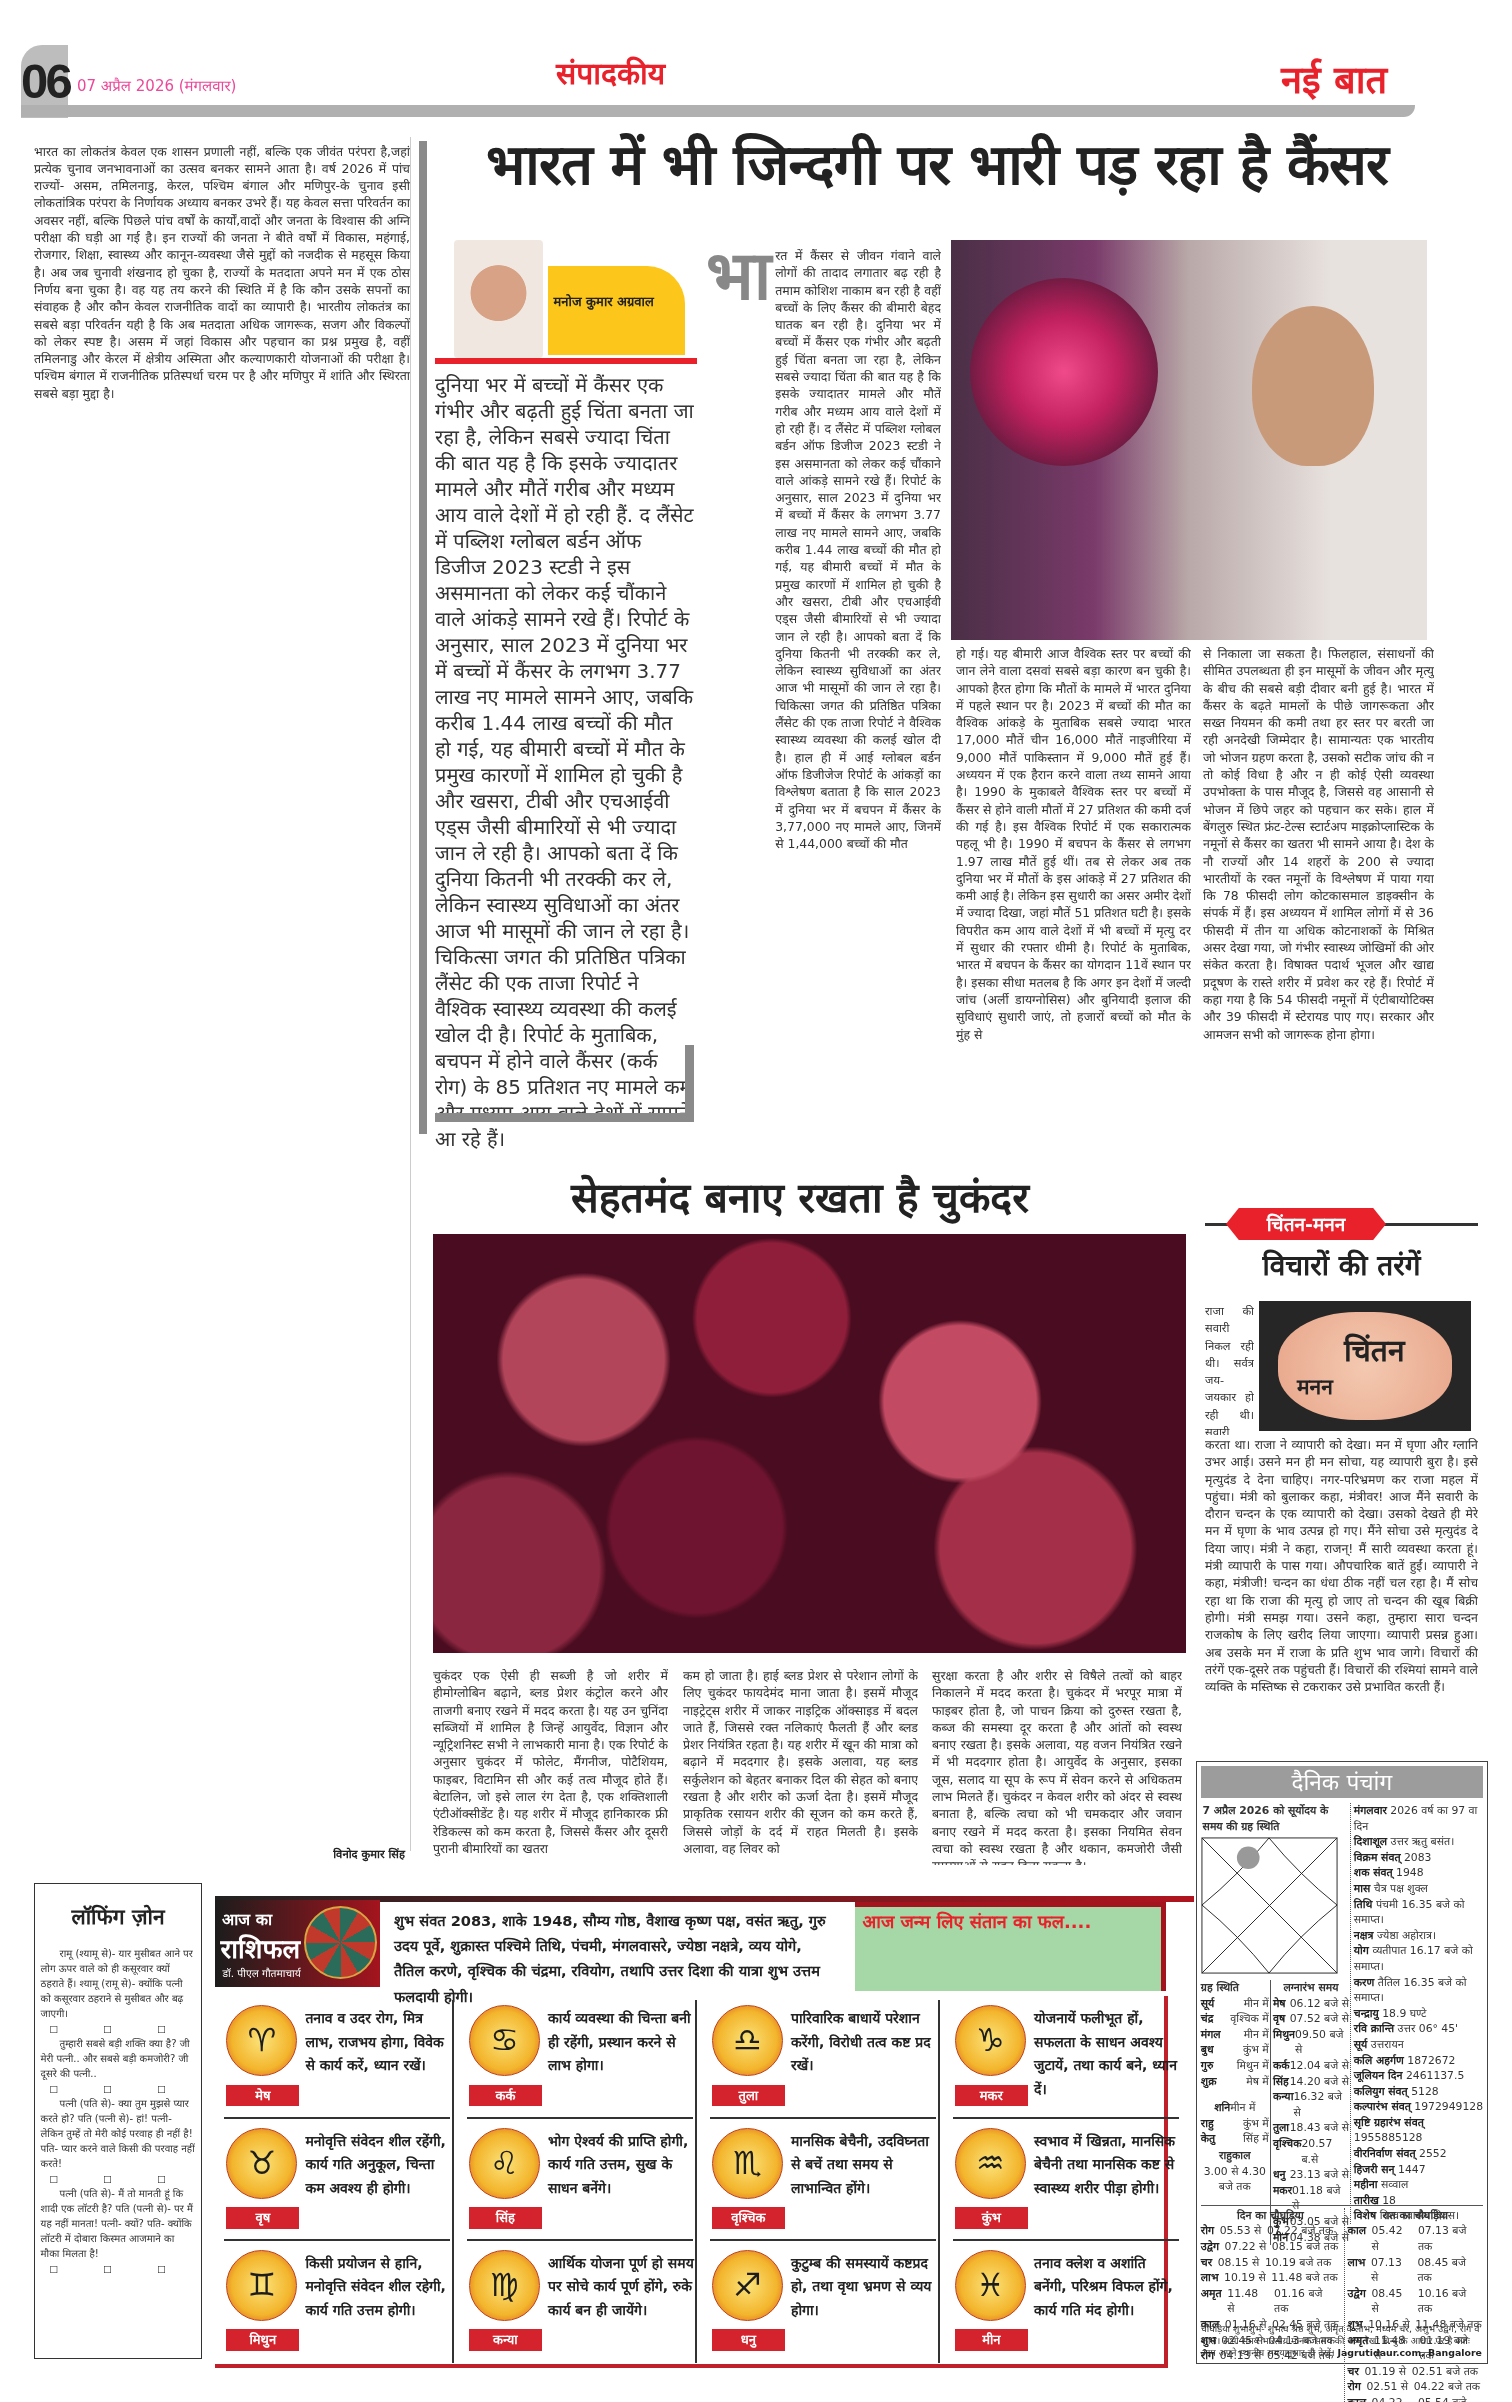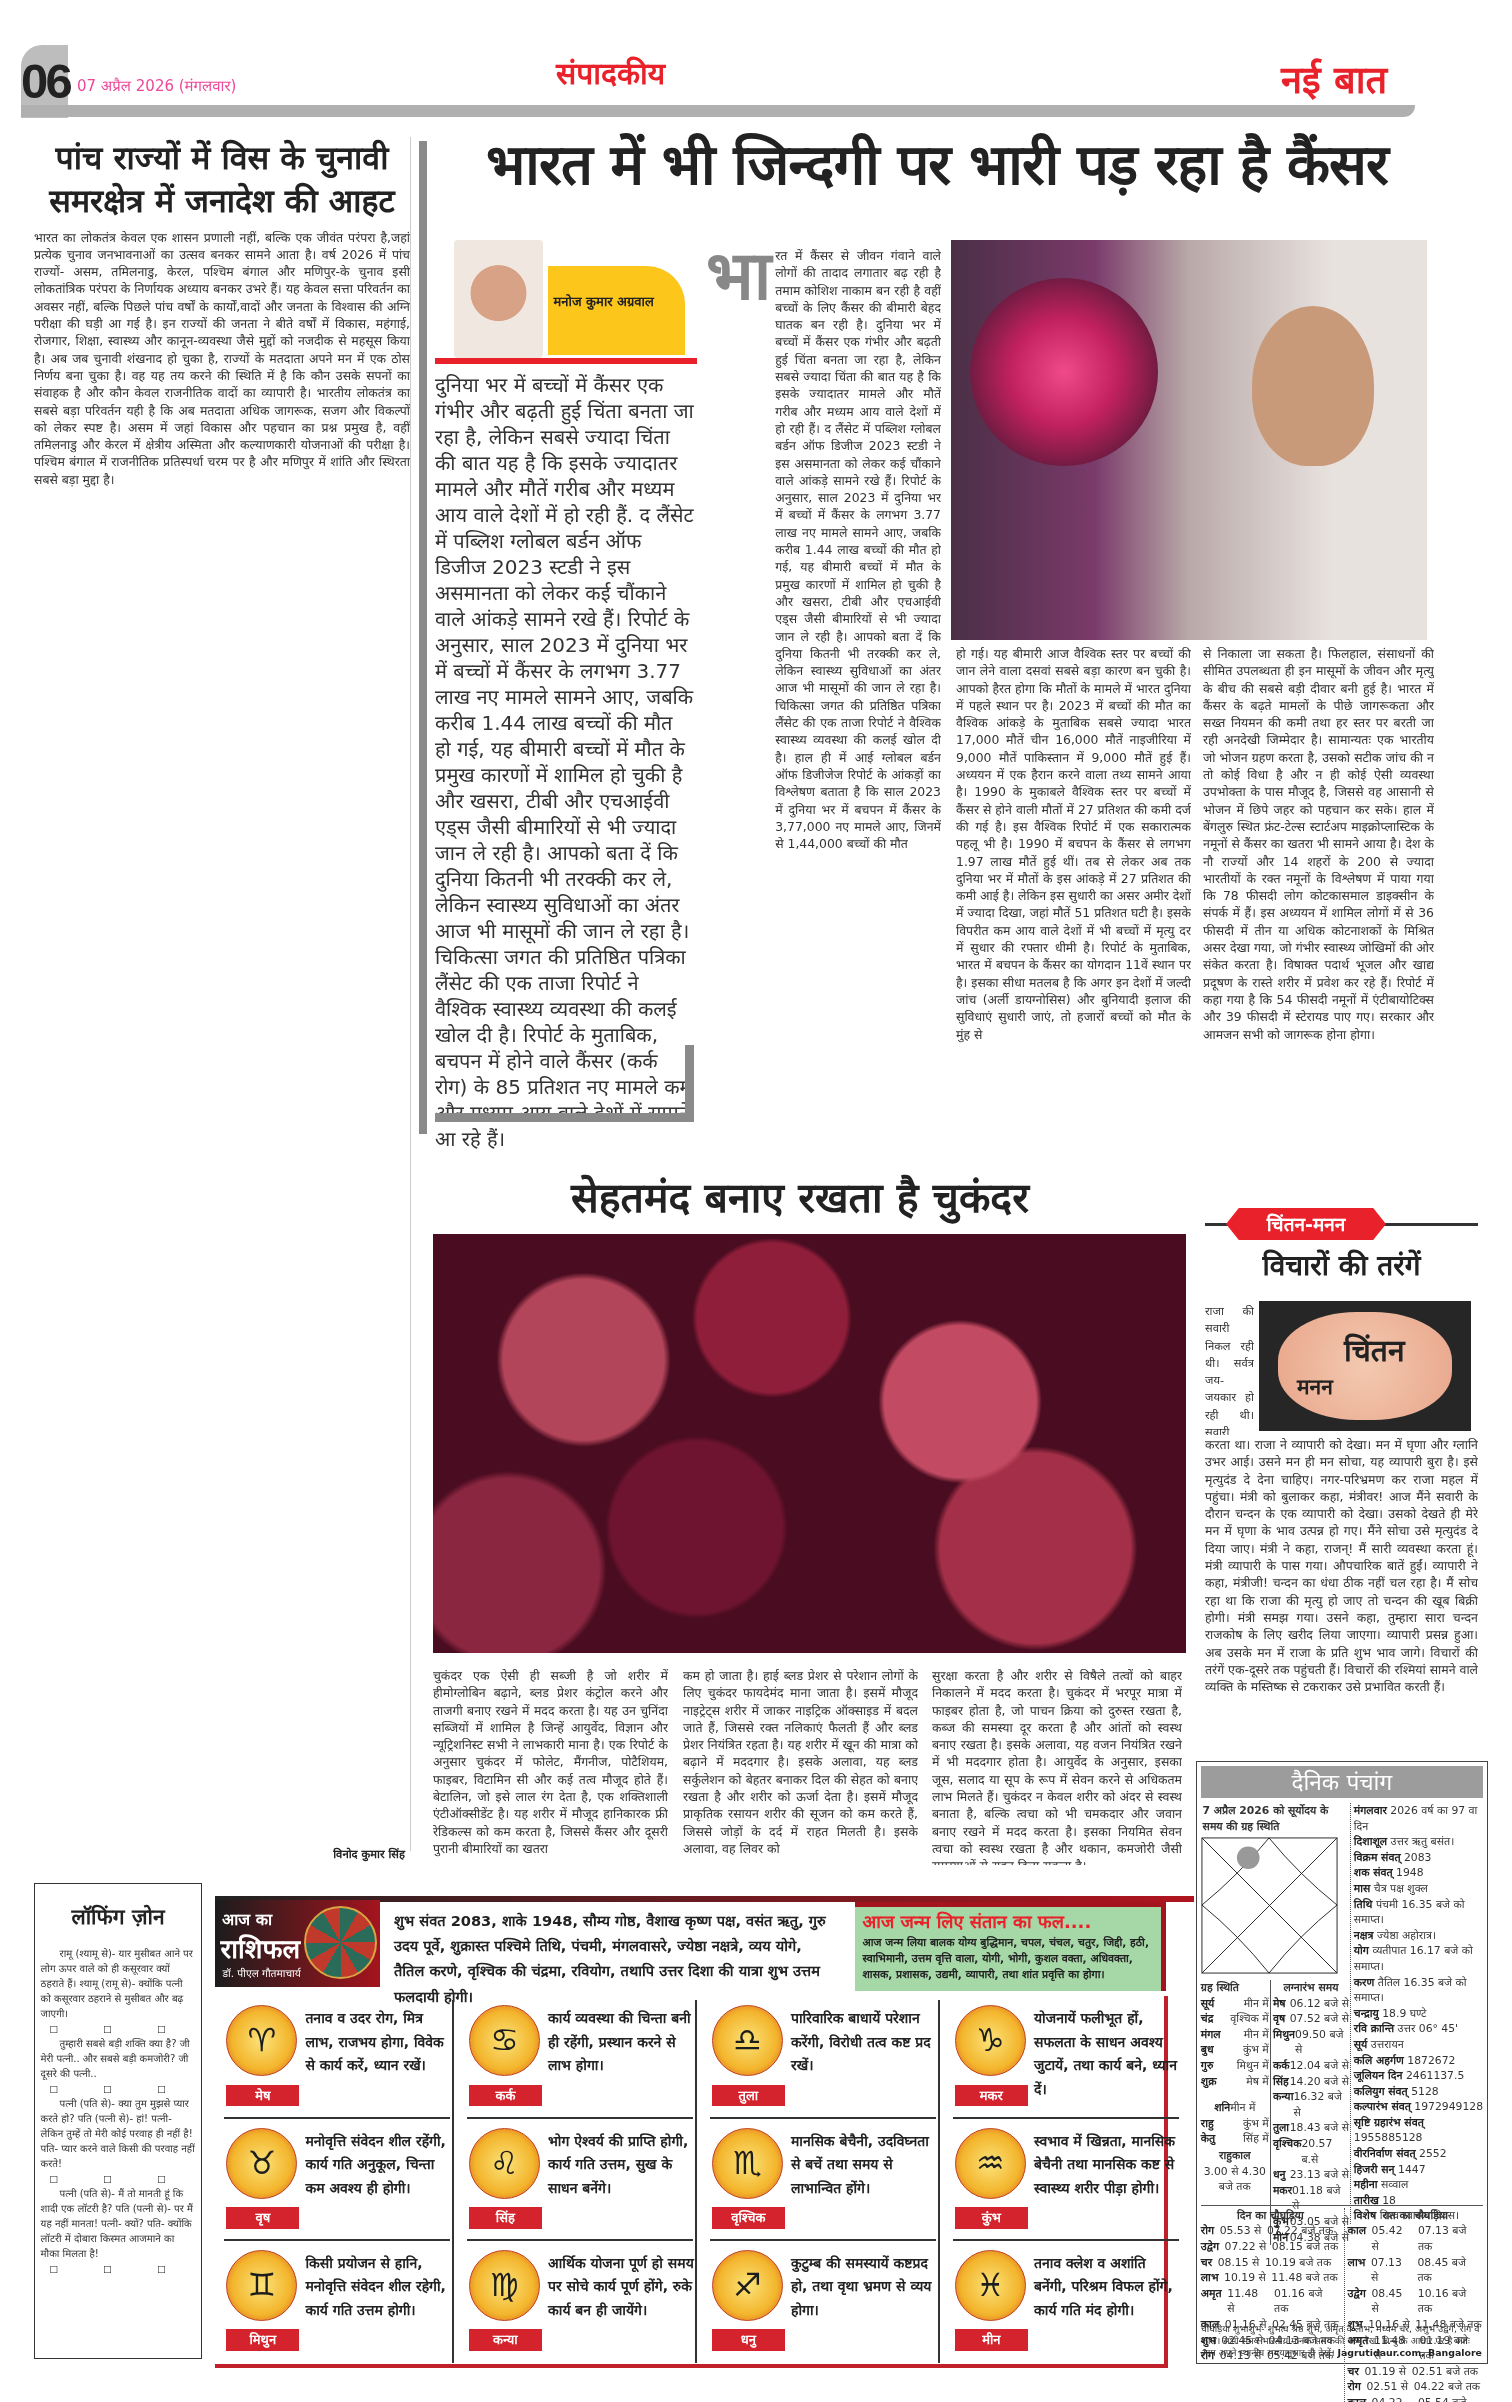--- a/index.html
+++ b/index.html
@@ -79,7 +79,6 @@
 <div class="hd-bar"></div>
 
 <div class="left-col">
-  <h2 class="left-h">पांच राज्यों में विस के चुनावी समरक्षेत्र में जनादेश की आहट</h2>
   <p class="body-txt" style="margin-top:5.6px;height:1601px;overflow:hidden">भारत का लोकतंत्र केवल एक शासन प्रणाली नहीं, बल्कि एक जीवंत परंपरा है,जहां प्रत्येक चुनाव जनभावनाओं का उत्सव बनकर सामने आता है। वर्ष 2026 में पांच राज्यों- असम, तमिलनाडु, केरल, पश्चिम बंगाल और मणिपुर-के चुनाव इसी लोकतांत्रिक परंपरा के निर्णायक अध्याय बनकर उभरे हैं। यह केवल सत्ता परिवर्तन का अवसर नहीं, बल्कि पिछले पांच वर्षों के कार्यों,वादों और जनता के विश्वास की अग्नि परीक्षा की घड़ी आ गई है। इन राज्यों की जनता ने बीते वर्षों में विकास, महंगाई, रोजगार, शिक्षा, स्वास्थ्य और कानून-व्यवस्था जैसे मुद्दों को नजदीक से महसूस किया है। अब जब चुनावी शंखनाद हो चुका है, राज्यों के मतदाता अपने मन में एक ठोस निर्णय बना चुका है। वह यह तय करने की स्थिति में है कि कौन उसके सपनों का संवाहक है और कौन केवल राजनीतिक वादों का व्यापारी है। भारतीय लोकतंत्र का सबसे बड़ा परिवर्तन यही है कि अब मतदाता अधिक जागरूक, सजग और विकल्पों को लेकर स्पष्ट है। असम में जहां विकास और पहचान का प्रश्न प्रमुख है, वहीं तमिलनाडु और केरल में क्षेत्रीय अस्मिता और कल्याणकारी योजनाओं की परीक्षा है। पश्चिम बंगाल में राजनीतिक प्रतिस्पर्धा चरम पर है और मणिपुर में शांति और स्थिरता सबसे बड़ा मुद्दा है।</p>
 </div>
 <div class="byline">विनोद कुमार सिंह</div>

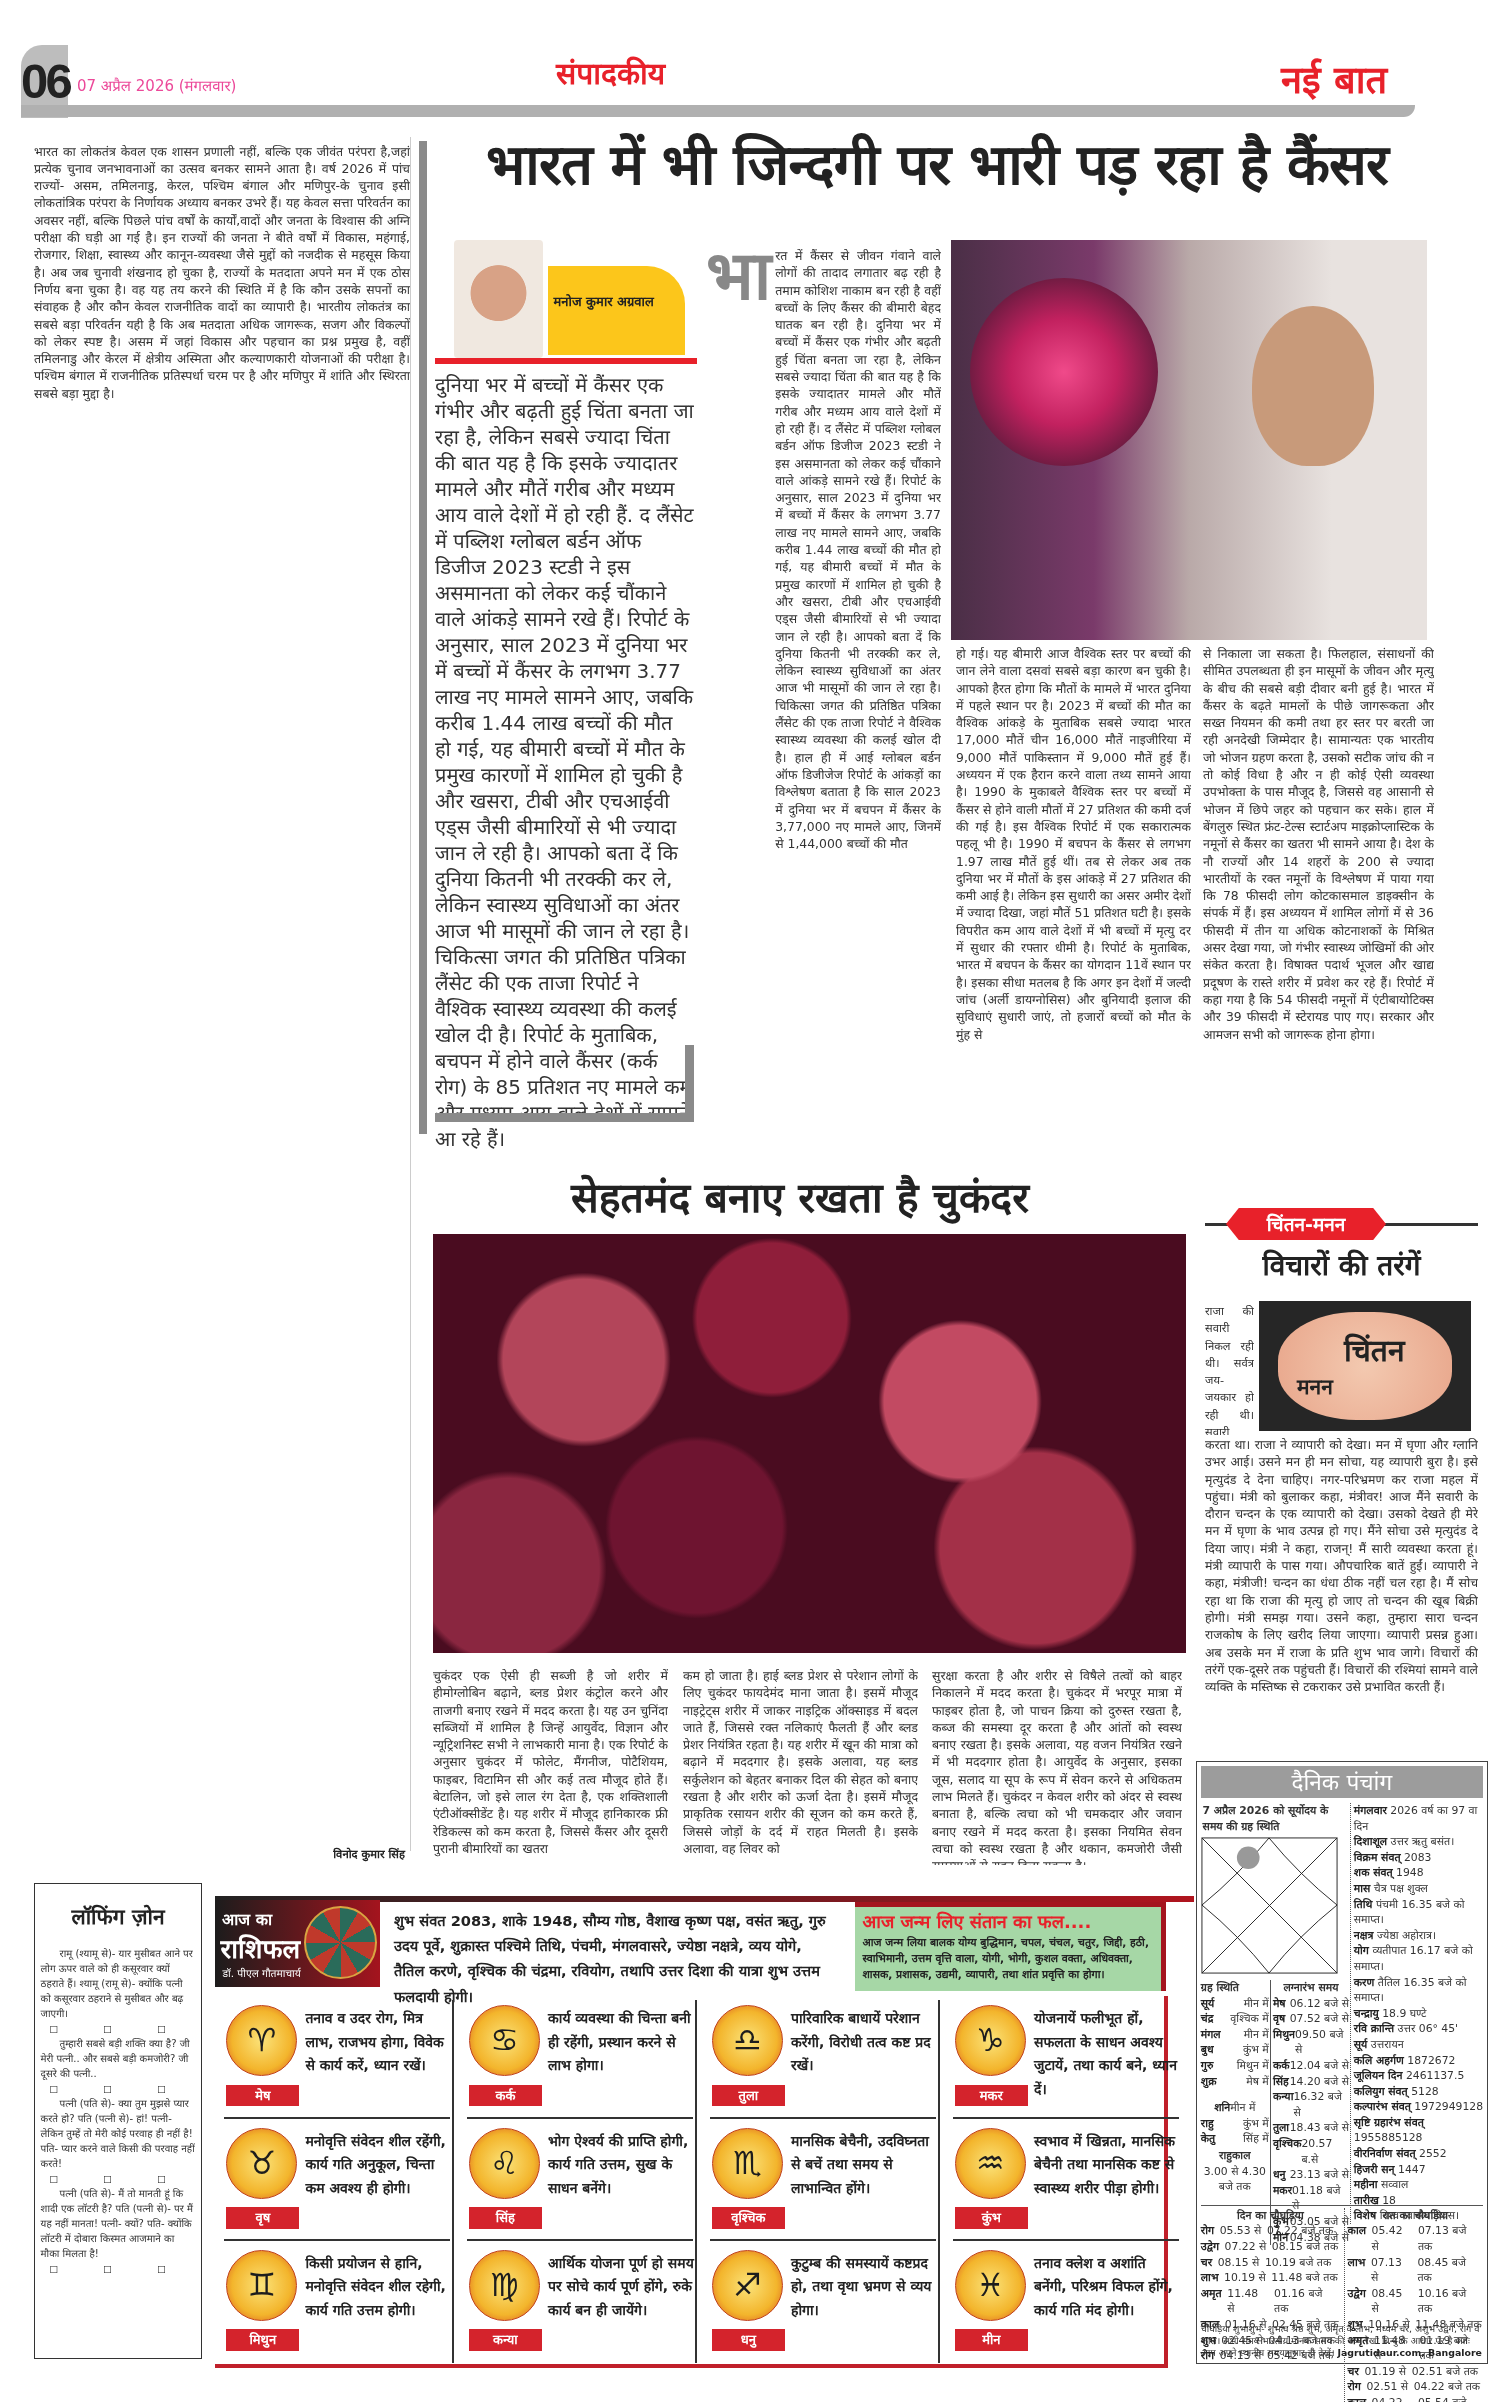--- a/index.html
+++ b/index.html
@@ -373,7 +373,6 @@
   <div class="rashi-panchang">शुभ संवत 2083, शाके 1948, सौम्य गोष्ठ, वैशाख कृष्ण पक्ष, वसंत ऋतु, गुरु उदय पूर्वे, शुक्रास्त पश्चिमे तिथि, पंचमी, मंगलवासरे, ज्येष्ठा नक्षत्रे, व्यय योगे, तैतिल करणे, वृश्चिक की चंद्रमा, रवियोग, तथापि उत्तर दिशा की यात्रा शुभ उत्तम फलदायी होगी।</div>
   <div class="janm-box">
     <div class="janm-h">आज जन्म लिए संतान का फल....</div>
-    <div class="janm-t">आज जन्म लिया बालक योग्य बुद्धिमान, चपल, चंचल, चतुर, जिद्दी, हठी, स्वाभिमानी, उत्तम वृत्ति वाला, योगी, भोगी, कुशल वक्ता, अधिवक्ता, शासक, प्रशासक, उद्यमी, व्यापारी, तथा शांत प्रवृत्ति का होगा।</div>
   </div>
   <div class="rashi-grid" id="rashi-grid">
       <div class="rashi-cell" style="left: 9.4px; top: 5.6px;">

